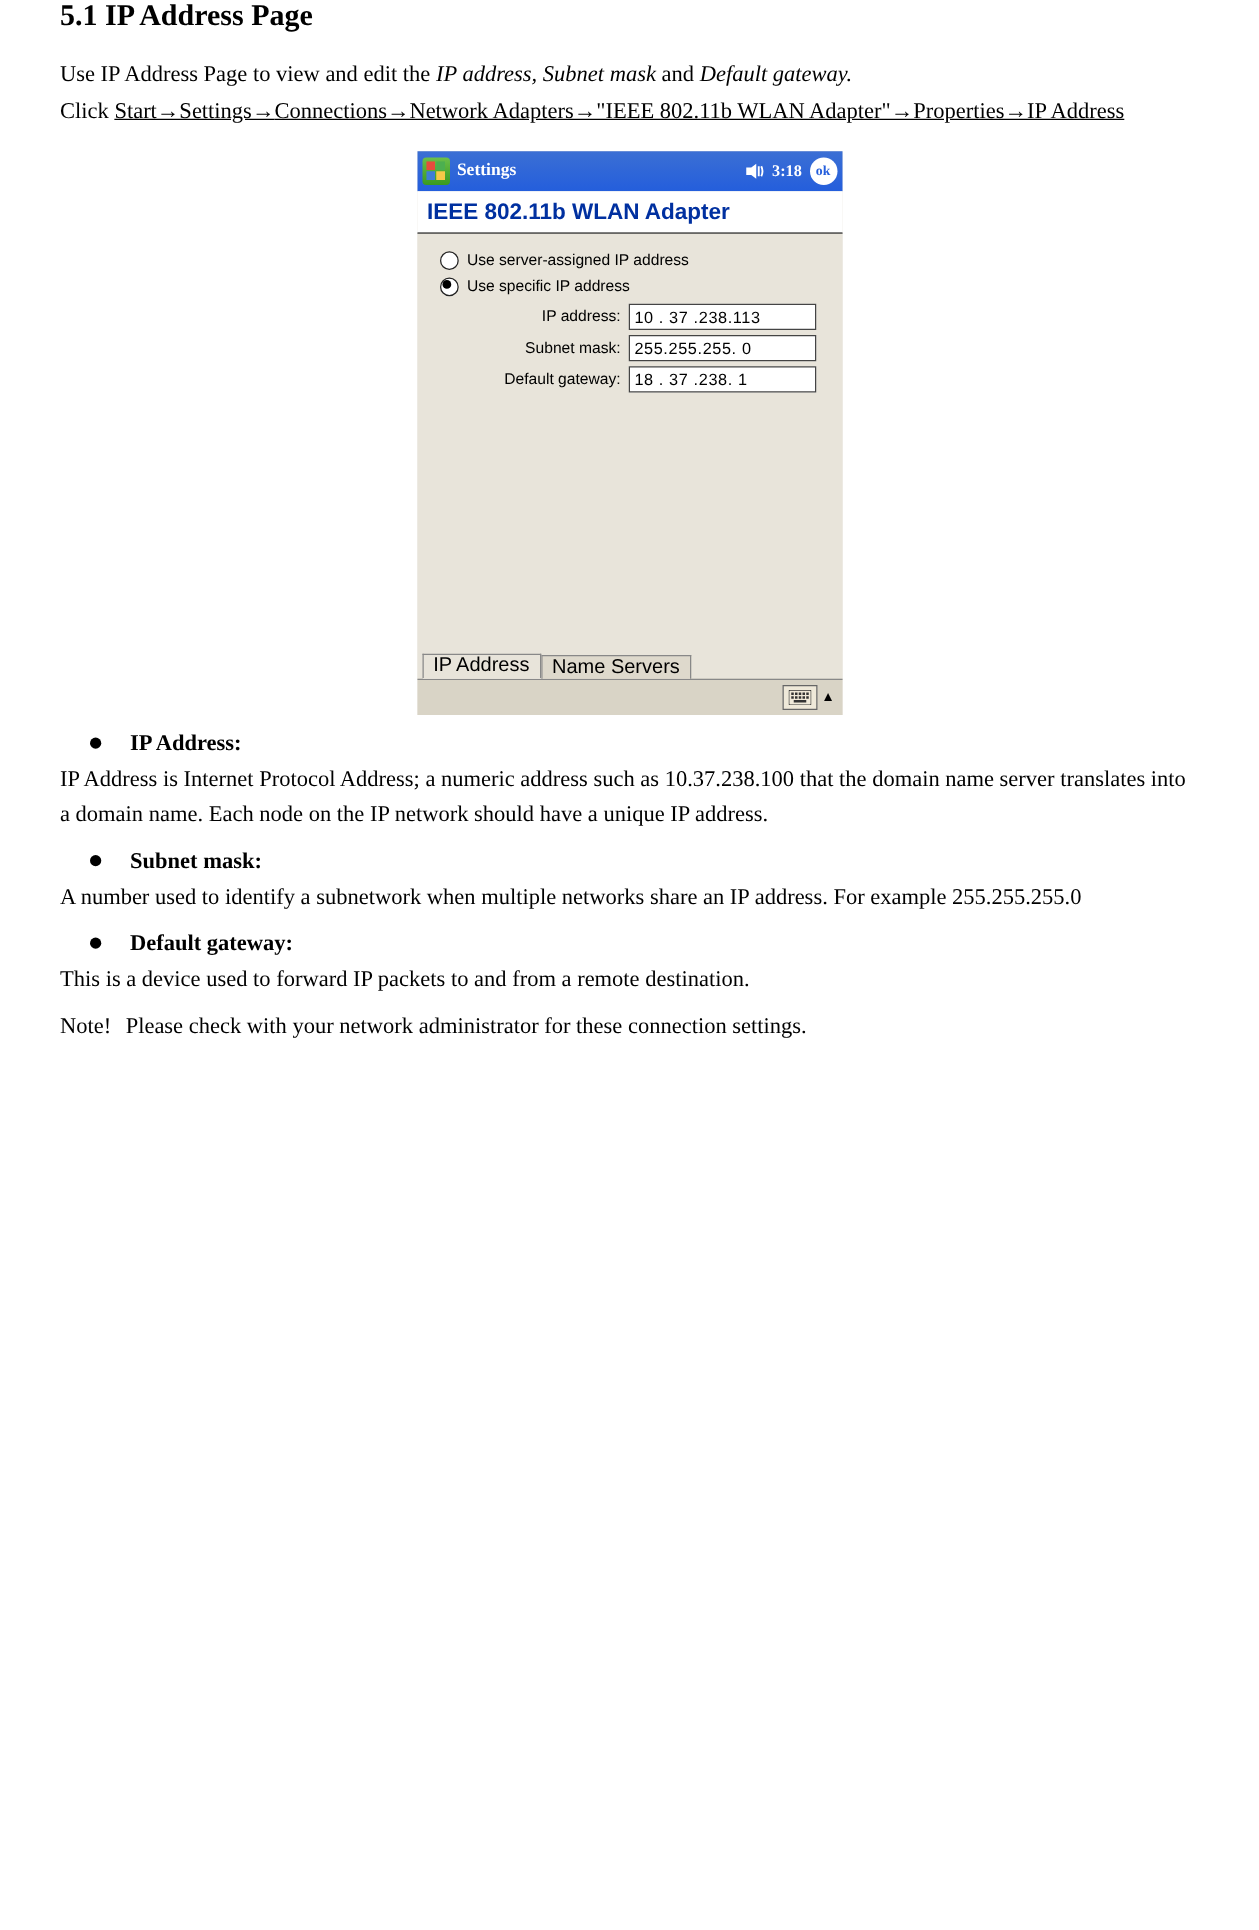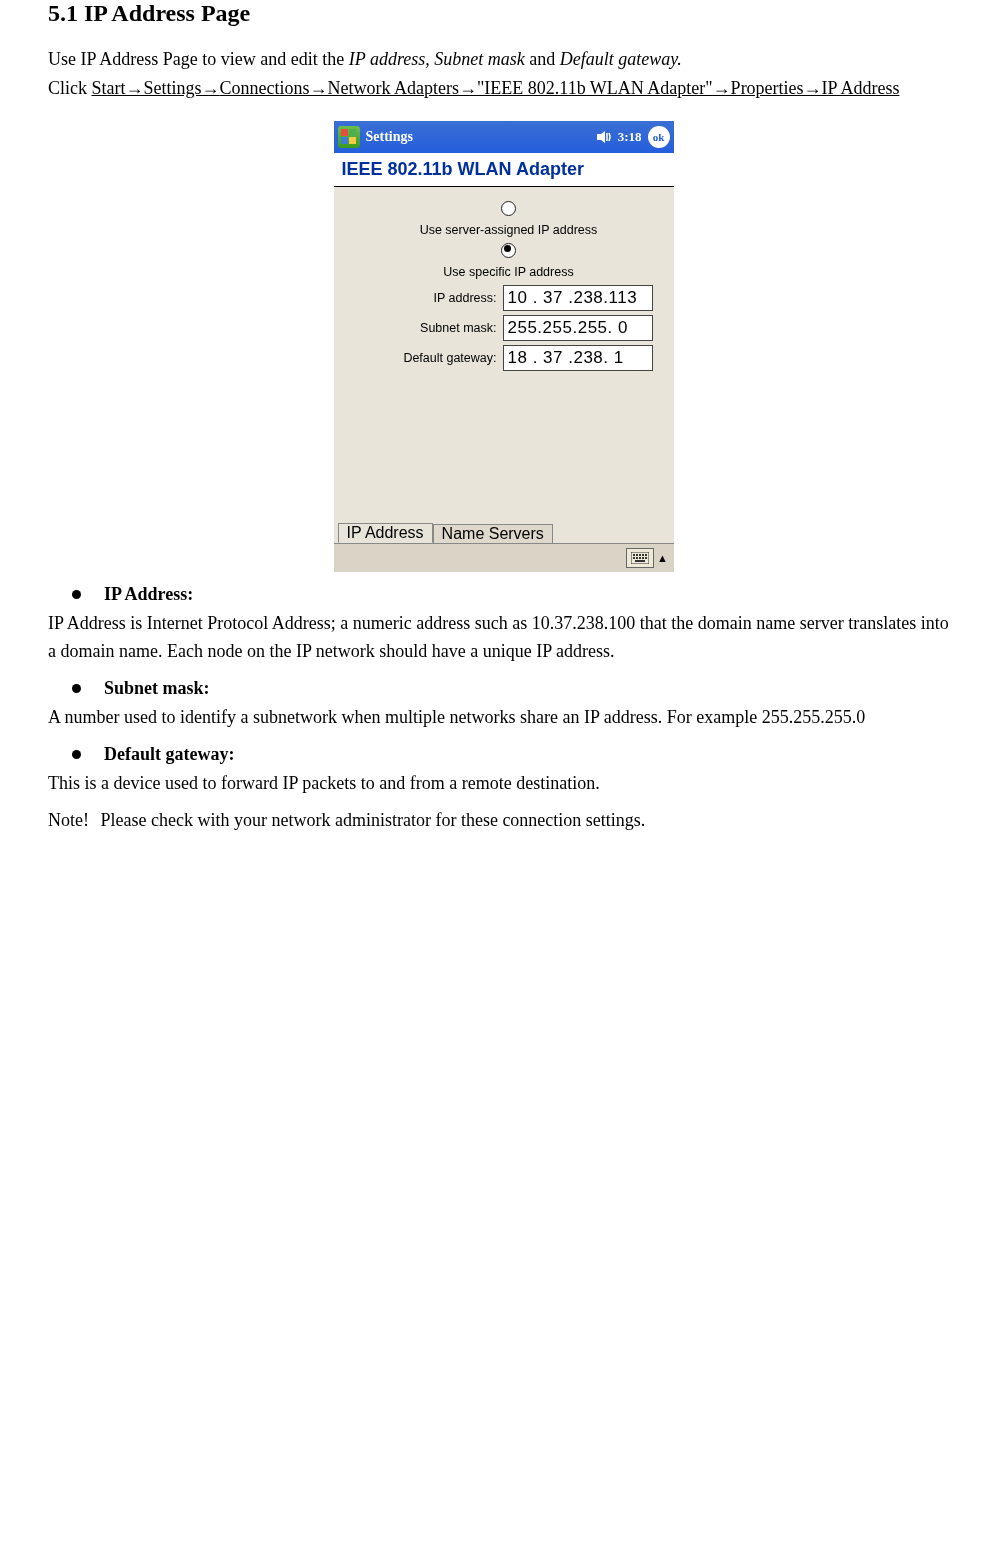--- a/index.html
+++ b/index.html
@@ -108,7 +108,6 @@
       gap: 7px;
       margin: 4px 0 6px 10px;
       font-size: 12.5px;
-      flex-direction: column;
     }
     .ss-radio {
       width: 13px;

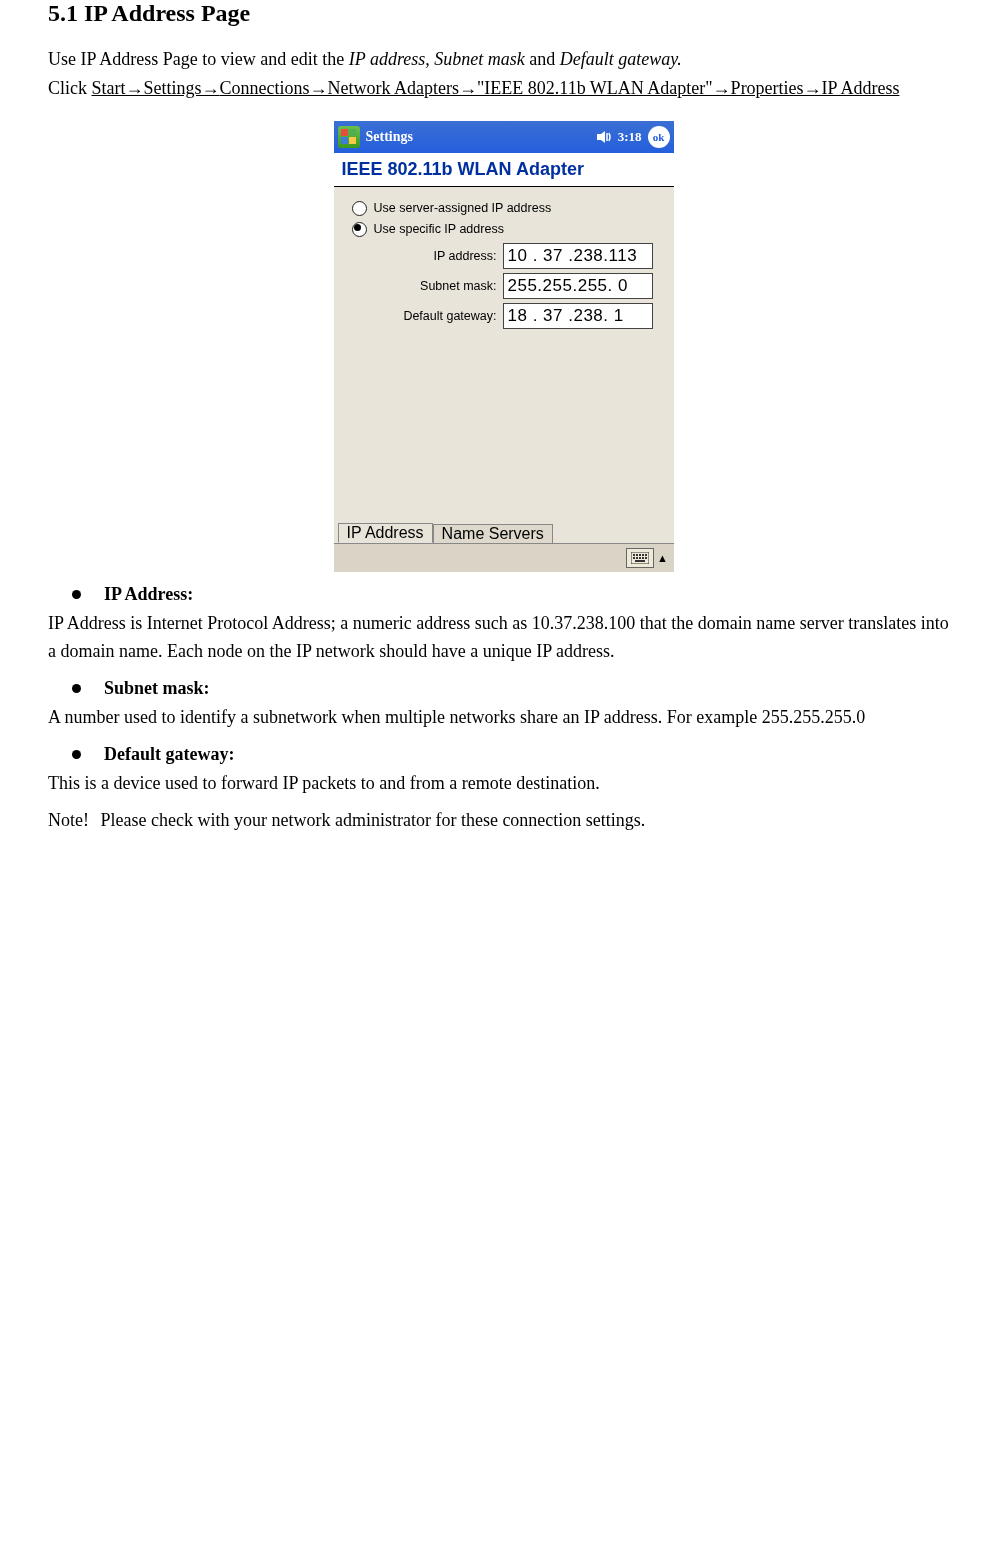--- a/index.html
+++ b/index.html
@@ -145,7 +145,7 @@
       padding: 2px 4px;
       width: 140px;
       font-family: Tahoma, sans-serif;
-      font-size: 17px;
+      font-size: 13px;
       letter-spacing: 0.5px;
     }
     .ss-tabs-row {

